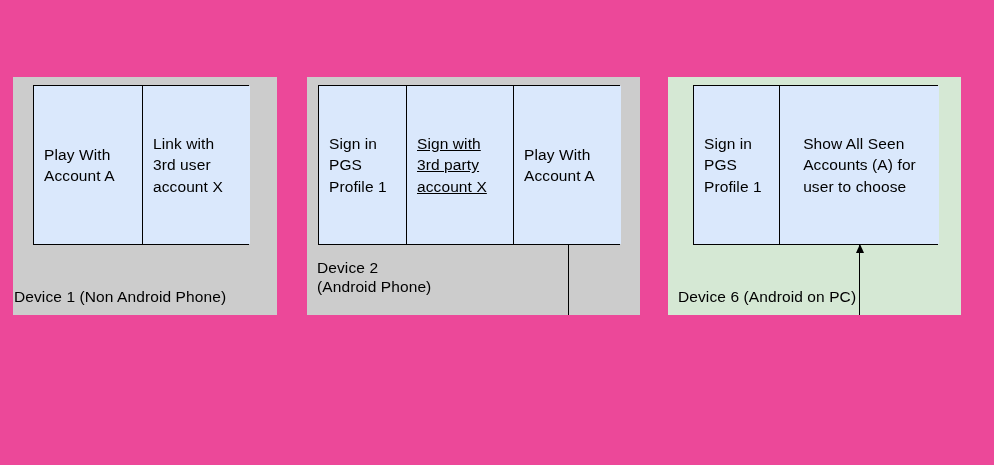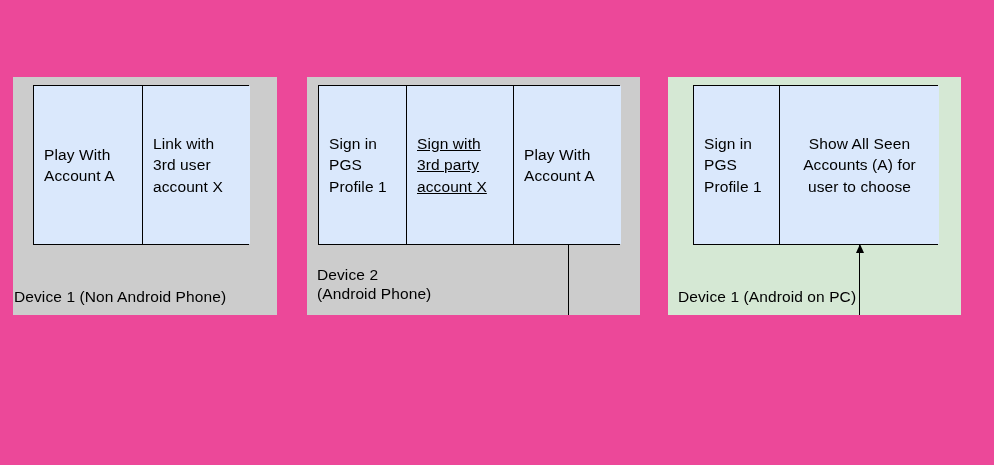--- a/index.html
+++ b/index.html
@@ -51,7 +51,7 @@
     border-left: 1.2px solid #000000;
   }
   .step-cell.align-left   { justify-content: flex-start; text-align: left; }
-  .step-cell.align-center { justify-content: center;     text-align: center; }
+  .step-cell.align-center { justify-content: center;     text-align: left; }
 
   .connector-line {
     position: absolute;

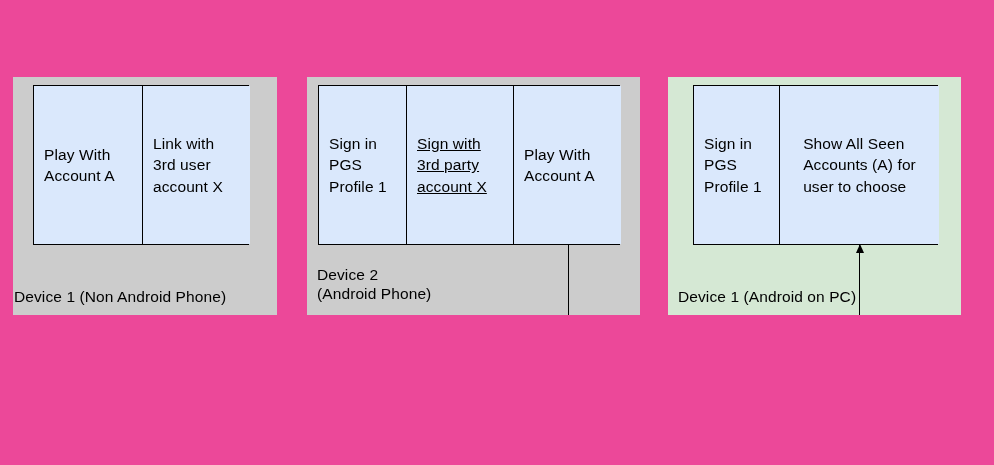--- a/index.html
+++ b/index.html
@@ -99,7 +99,7 @@
       <div class="step-cell align-left" style="flex: 0 0 108px;">Play With
 Account A</div>
     </div>
-    <div class="device-label" style="left: 317px; top: 265px;">Device 2
+    <div class="device-label" style="left: 317px; top: 258px;">Device 2
 (Android Phone)</div>
     <div class="connector-line" style="left: 568px; top: 245px; height: 70px;"></div>
     <div class="device-panel" style="left: 668px; top: 77px; width: 293px; height: 238px; background: rgb(213, 232, 212);"></div>

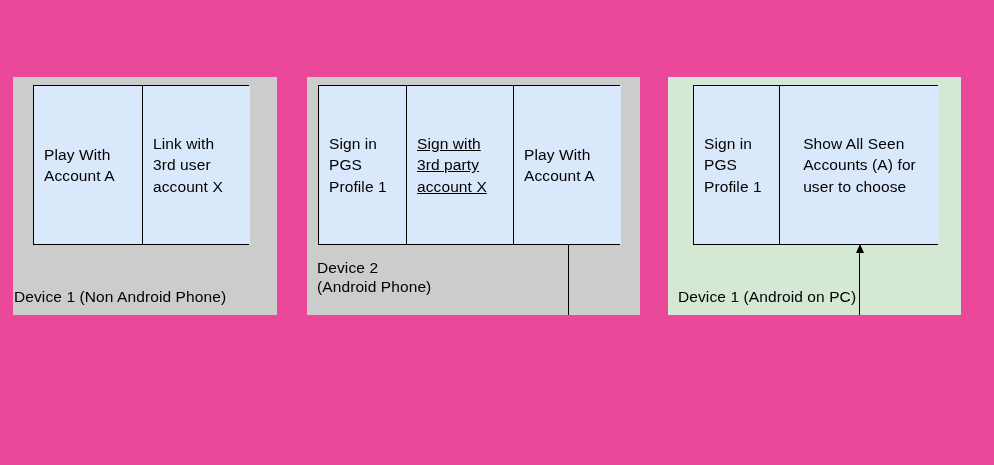--- a/index.html
+++ b/index.html
@@ -111,7 +111,7 @@
 Accounts (A) for
 user to choose</div>
     </div>
-    <div class="device-label" style="left: 678px; top: 287px;">Device 1 (Android on PC)</div>
+    <div class="device-label" style="left: 678px; top: 287px;">Device 6 (Android on PC)</div>
     <div class="connector-arrow" style="left: 859px; top: 245px; height: 70px;"></div>
   </div>
 

